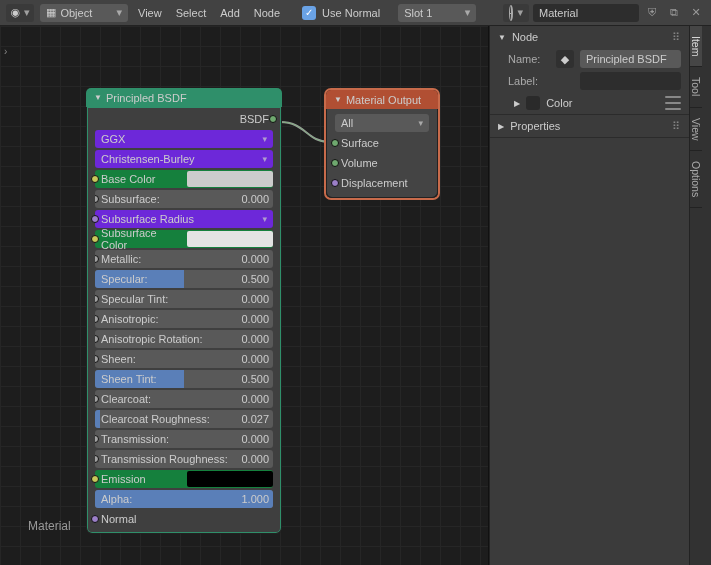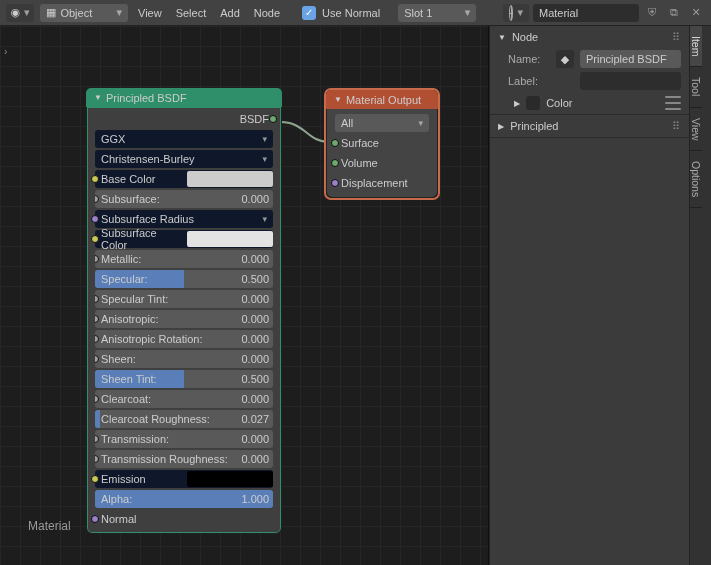--- a/index.html
+++ b/index.html
@@ -330,7 +330,7 @@
   <div class="sp-section">
     <div class="sp-hdr">
       <span class="tri">▶</span>
-      <span>Principled</span>
+      <span>Properties</span>
       <span class="grip">⠿</span>
     </div>
   </div>

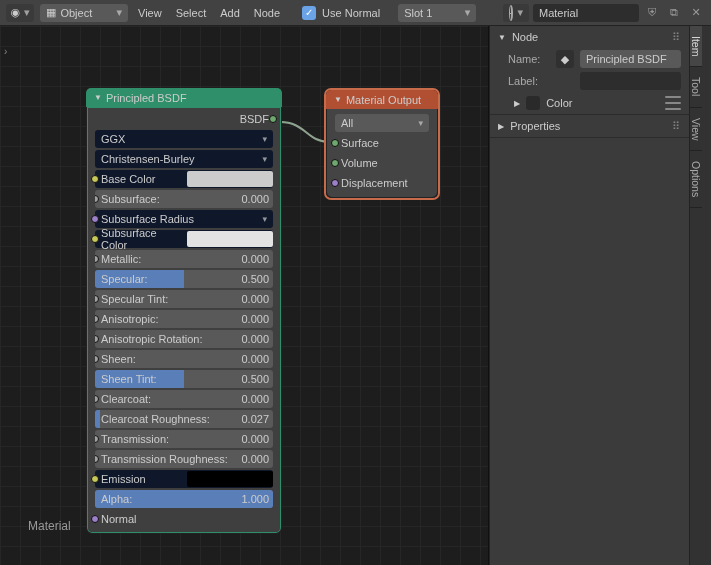--- a/index.html
+++ b/index.html
@@ -43,7 +43,7 @@
 
 .row { position: relative; height: 18px; margin: 0 8px 0 8px; display: flex; align-items: center; border-radius: 3px; }
 .row.plain { background: transparent; justify-content: flex-end; padding-right: 4px; }
-.row.sel   { background: #0f172a; padding: 0 6px; justify-content: space-between; margin-top: 2px; }
+.row.sel   { background: #6d28d9; padding: 0 6px; justify-content: space-between; margin-top: 2px; }
 .row.sel .chev { font-size: 9px; opacity:.7; }
 .row.swatch { background: #0f172a; margin-top: 2px; padding: 0 0 0 6px; gap: 6px; }
 .row.swatch .sw { flex: 0 0 86px; height: 16px; border-radius: 2px; margin-left: auto; }

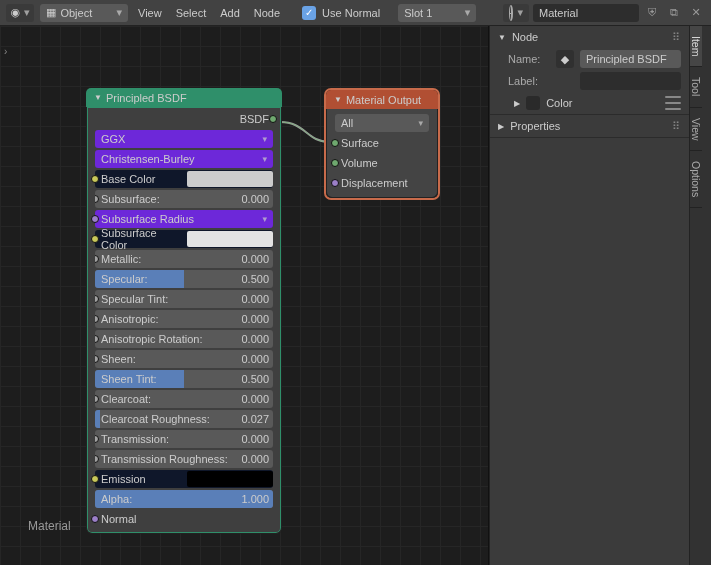--- a/index.html
+++ b/index.html
@@ -45,7 +45,7 @@
 .row.plain { background: transparent; justify-content: flex-end; padding-right: 4px; }
 .row.sel   { background: #6d28d9; padding: 0 6px; justify-content: space-between; margin-top: 2px; }
 .row.sel .chev { font-size: 9px; opacity:.7; }
-.row.swatch { background: #0f172a; margin-top: 2px; padding: 0 0 0 6px; gap: 6px; }
+.row.swatch { background: #15803d; margin-top: 2px; padding: 0 0 0 6px; gap: 6px; }
 .row.swatch .sw { flex: 0 0 86px; height: 16px; border-radius: 2px; margin-left: auto; }
 .row.slider { background: #595959; margin-top: 2px; padding: 0; overflow: hidden; }
 .row.slider .fill { position:absolute; left:0; top:0; bottom:0; background: #5a7fb8; }

